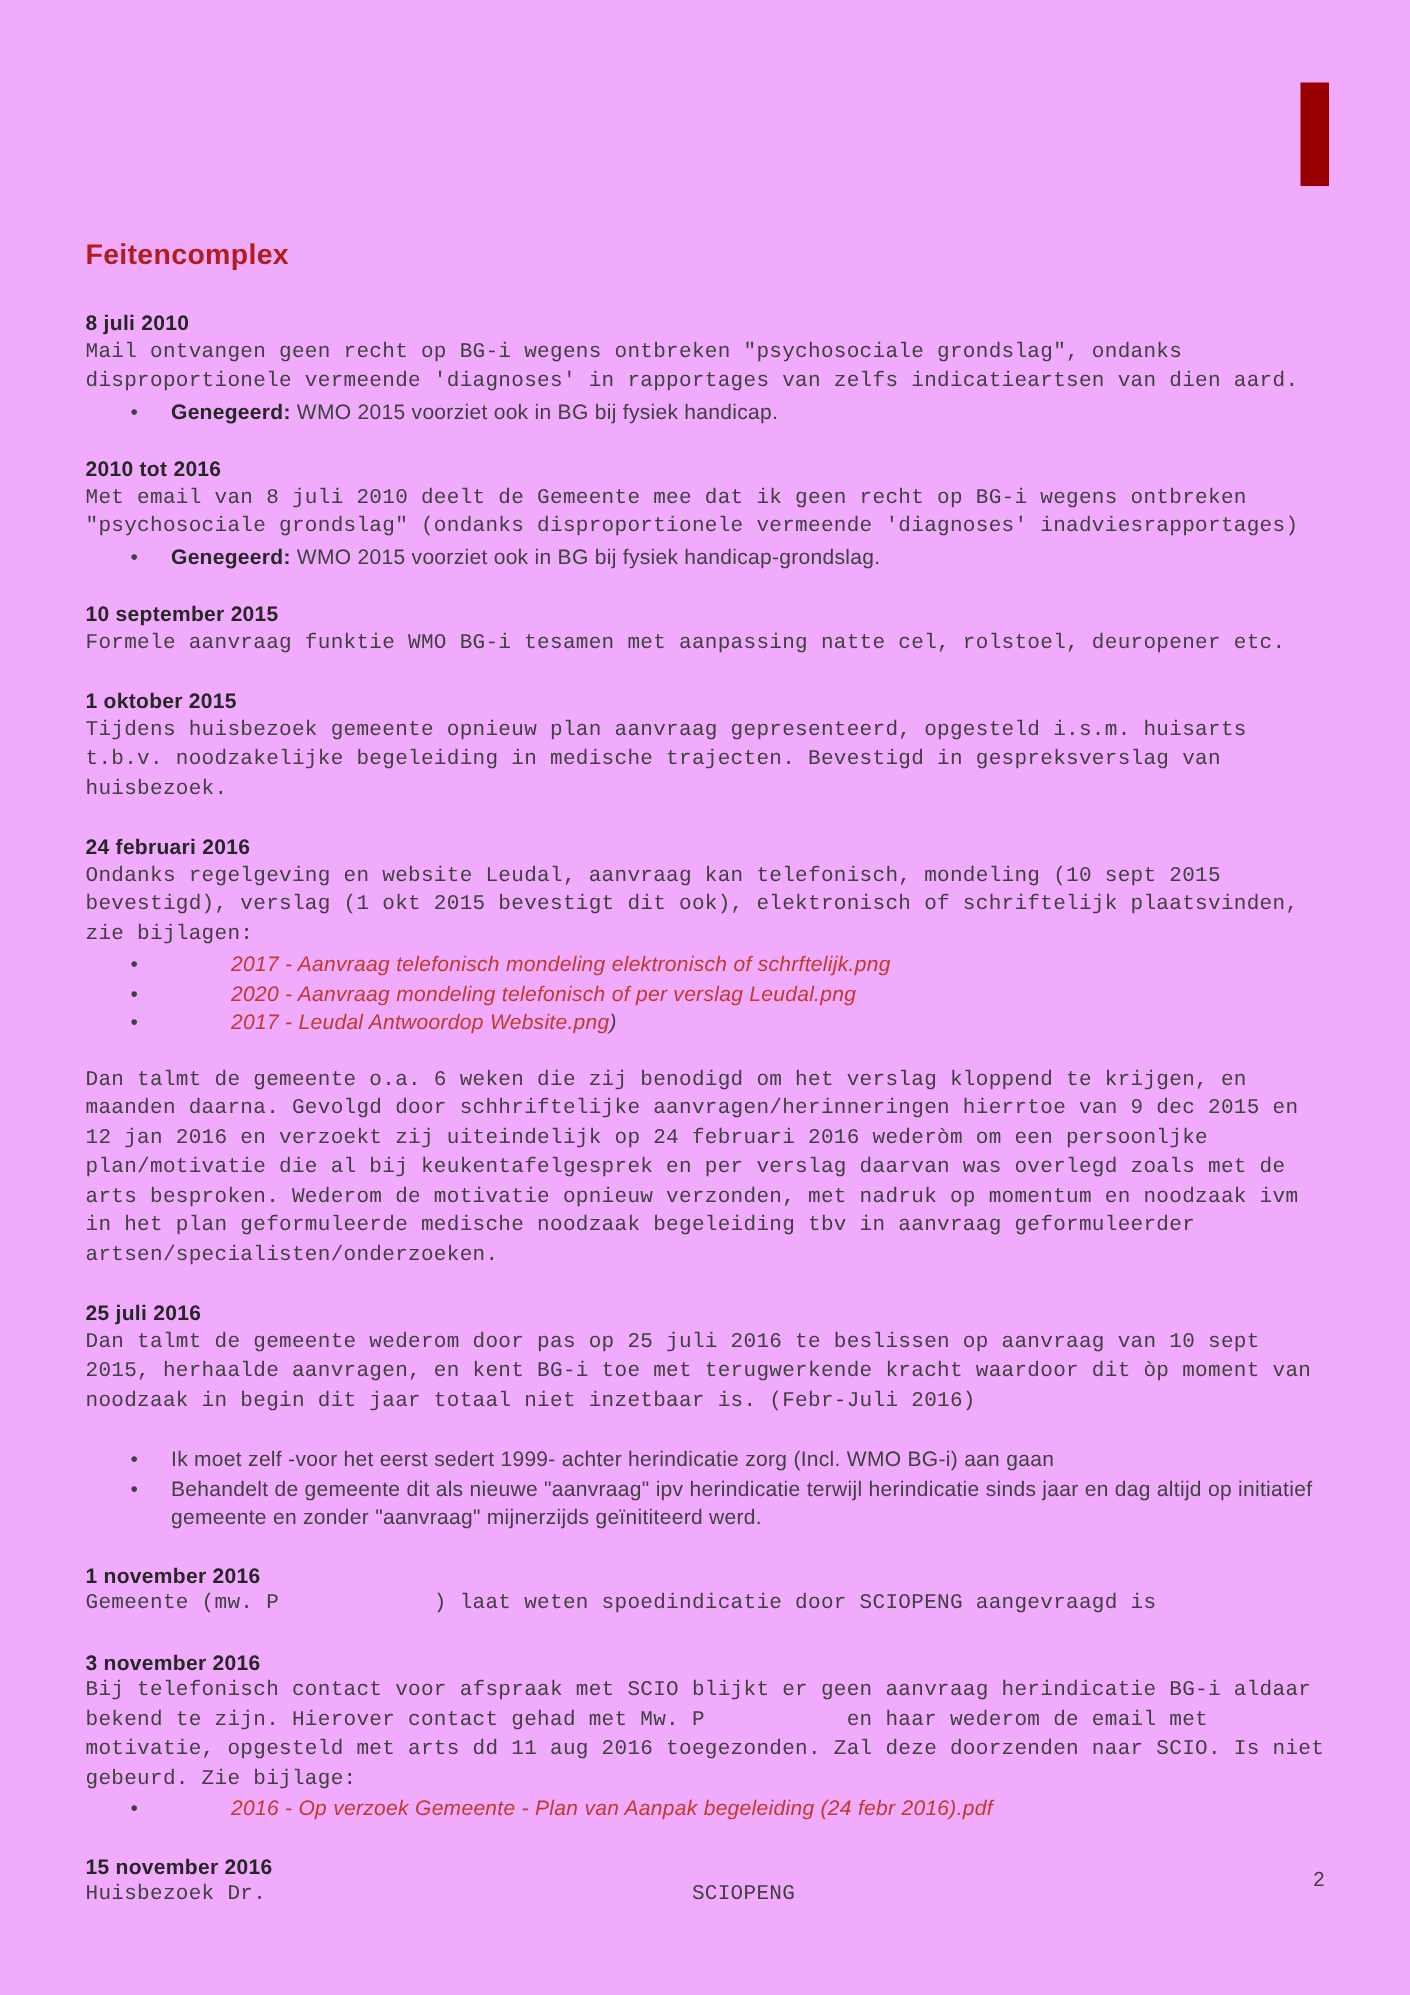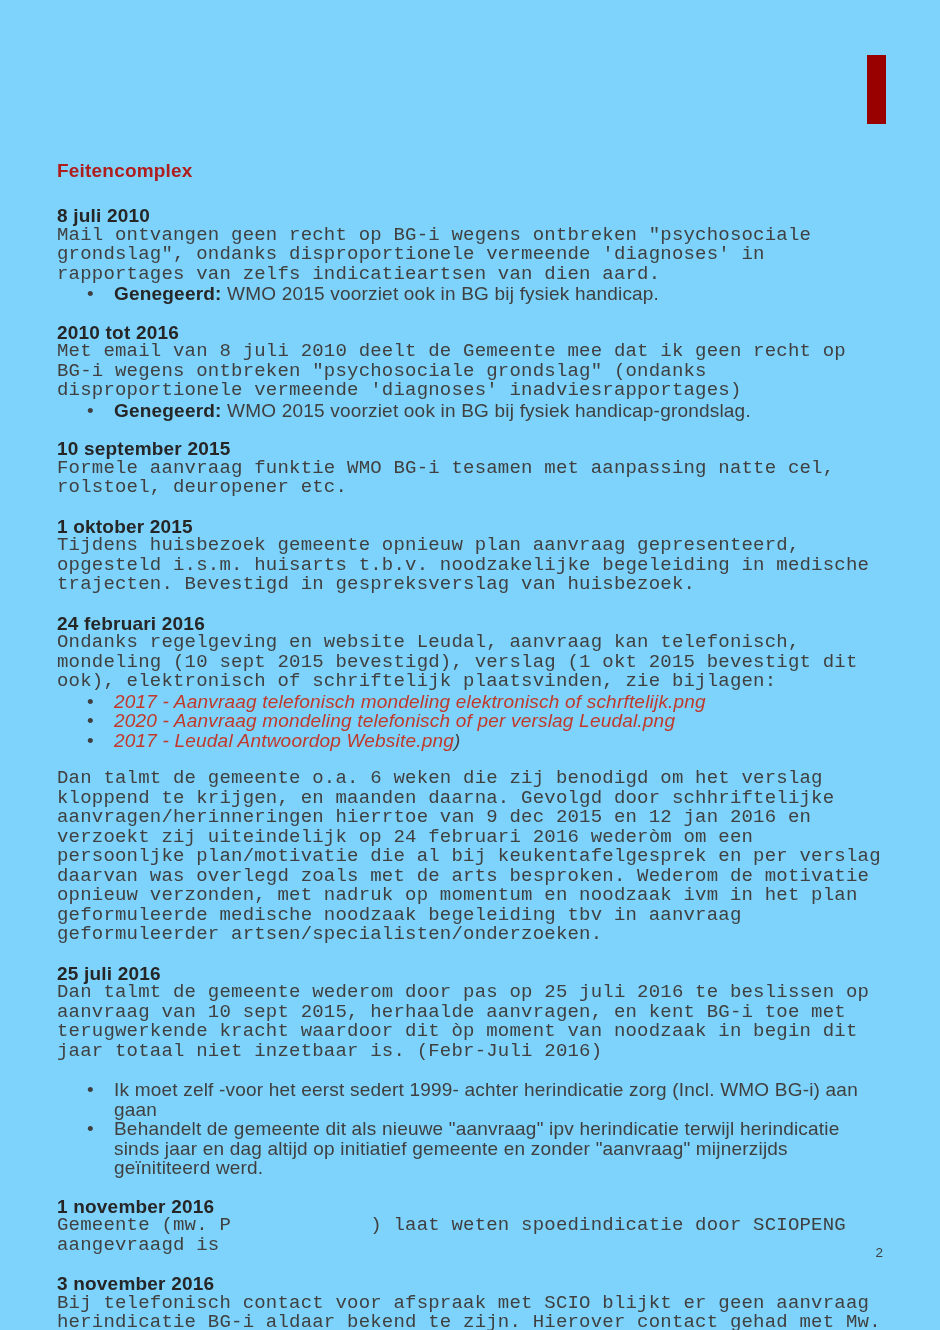--- a/index.html
+++ b/index.html
@@ -11,7 +11,7 @@
     position: relative;
     overflow: hidden;
   }
-  .page { position: absolute; inset: 0; background: #7dd3fc; padding-left: 21px; }
+  .page { position: absolute; inset: 0; background: #f0abfc; padding-left: 21px; }
   .corner-mark {
     position: absolute; top: 55px; right: 54px;
     width: 19px; height: 69px;

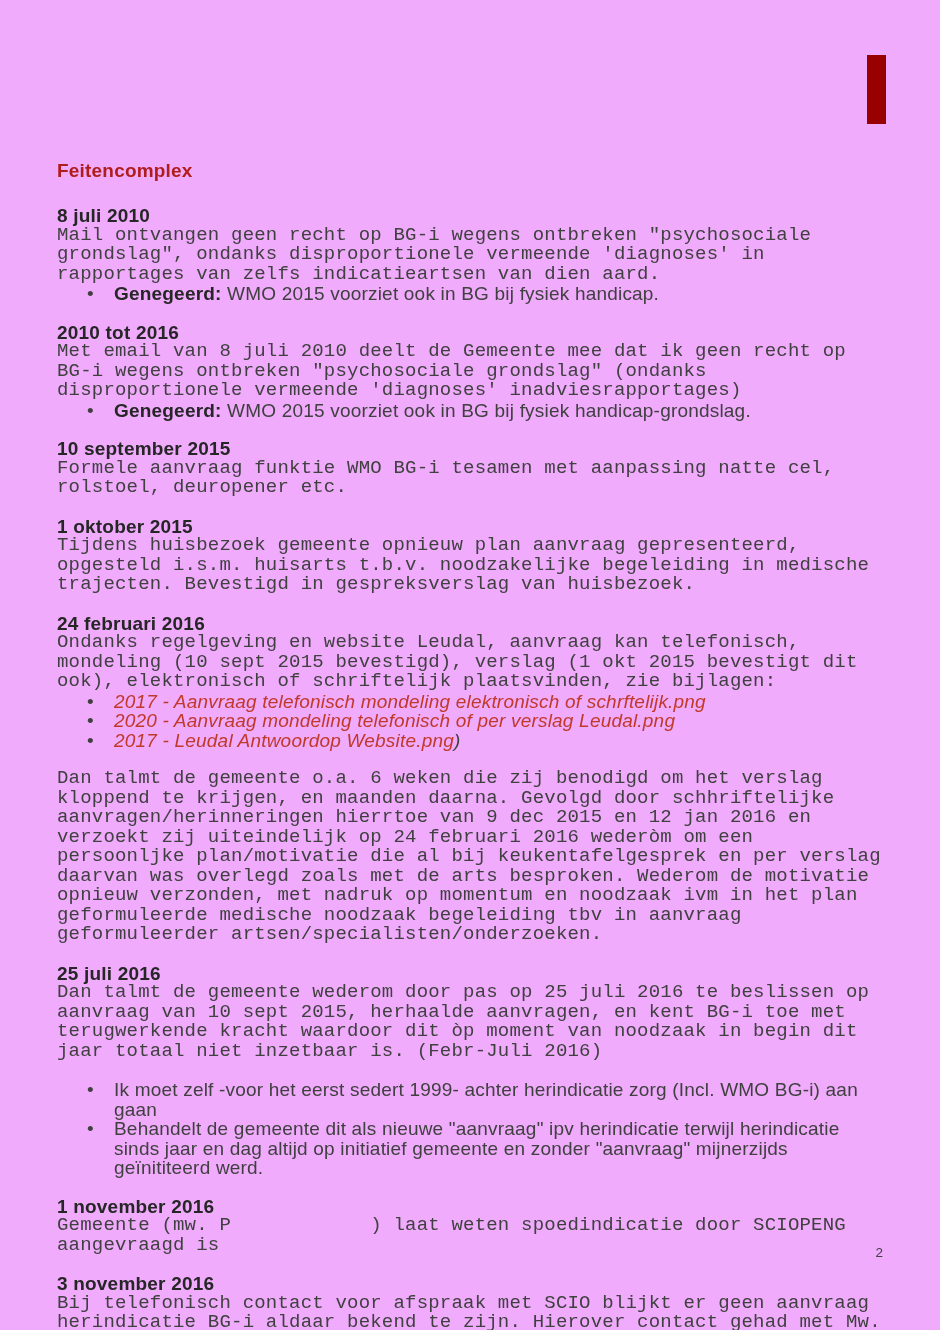--- a/index.html
+++ b/index.html
@@ -26,7 +26,7 @@
     color: var(--title-color, #b01d1d);
     margin: 0 0 24px 0;
   }
-  .section { margin-top: 19px; font-size: 19px; line-height: 19.5px; }
+  .section { margin-top: 19px; font-size: 14px; line-height: 19.5px; }
   .section:first-child { margin-top: 0; }
   .heading { font-weight: bold; color: #262626; }
   .para { margin: 0; font-family: Liberation Mono, monospace; }

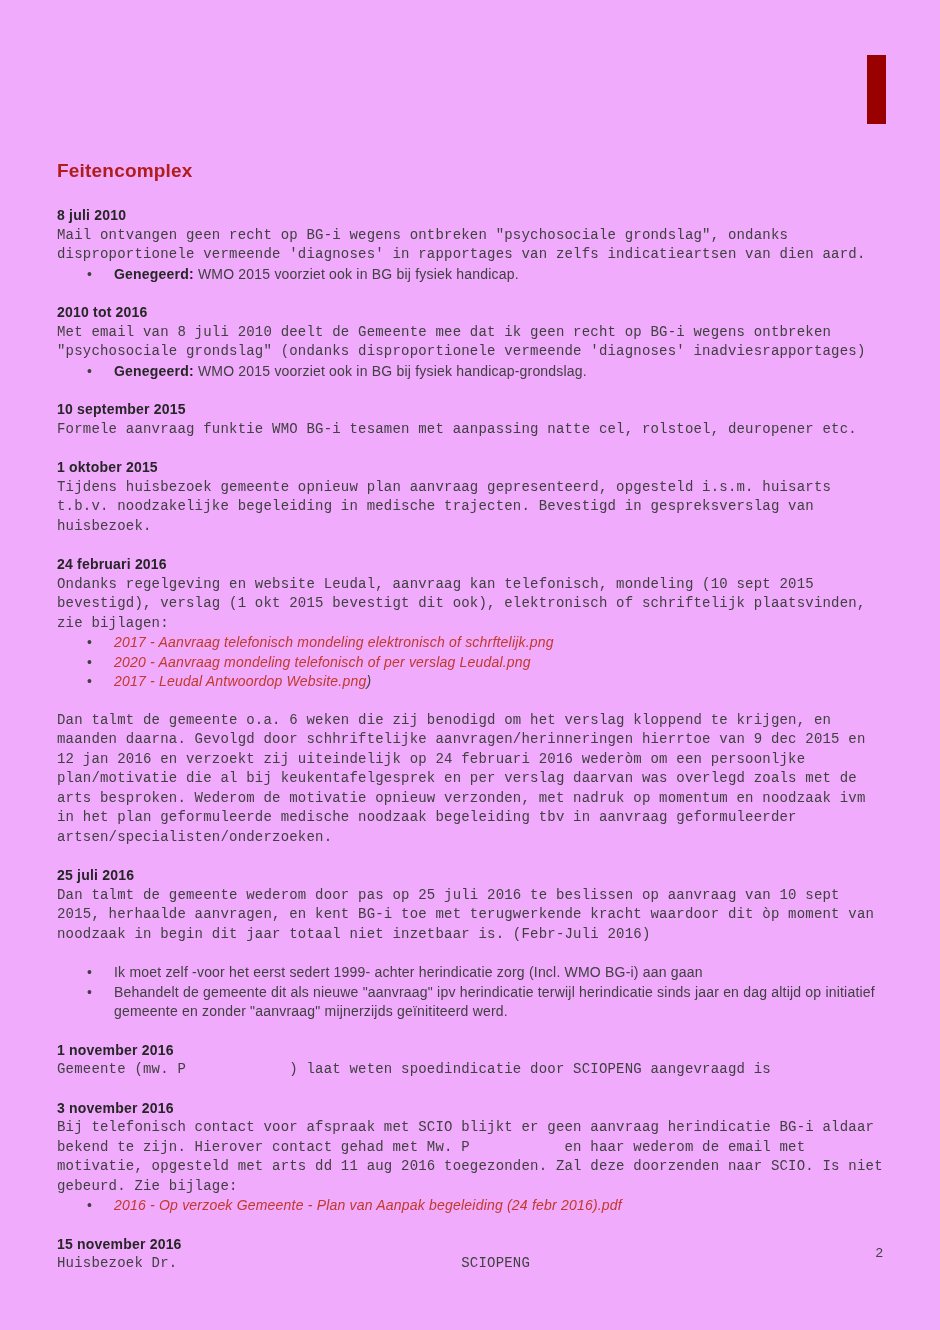--- a/index.html
+++ b/index.html
@@ -34,7 +34,7 @@
   .bullet { position: relative; padding-left: 57px; }
   .bullet .marker { position: absolute; left: 30px; top: 0; color: #404040; }
   .run-bold { font-weight: bold; color: #262626; }
-  .run-attachment { color: var(--attachment-color, #c0392b); font-style: italic; }
+  .run-attachment { color: var(--attachment-color, #c0392b); font-style: italic; margin-left: 40px; }
   .run-italic { font-style: italic; }
   .page-number {
     position: absolute; top: 1245px; right: 57px;

